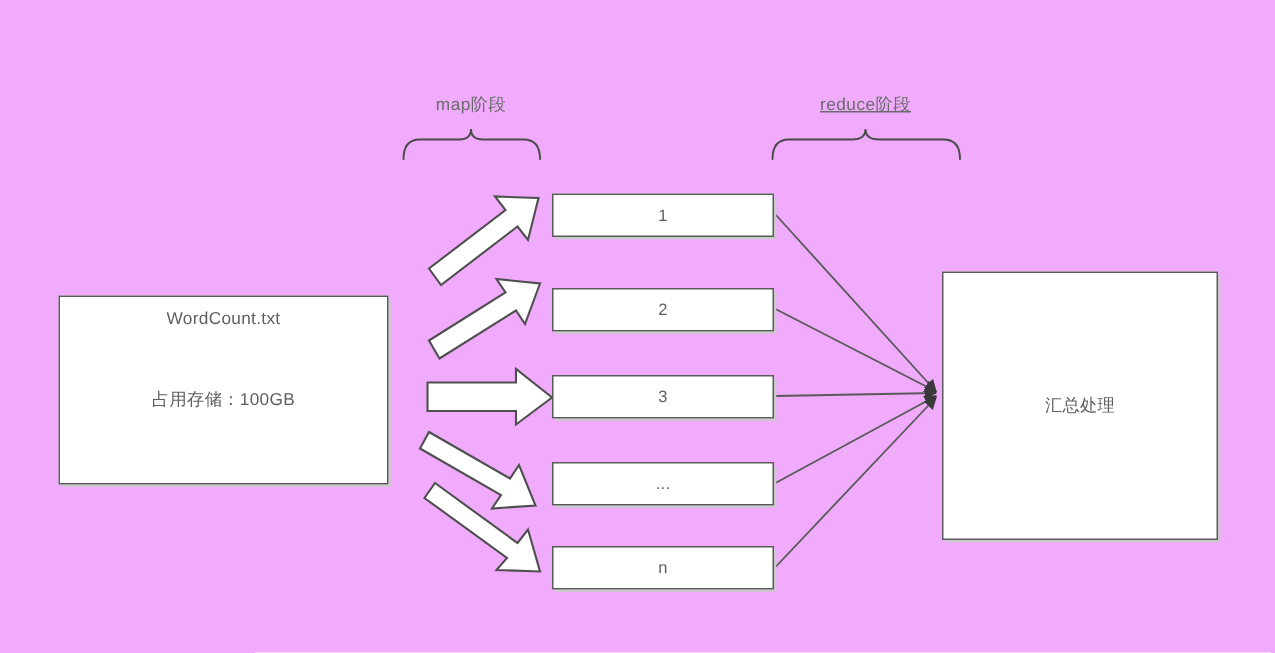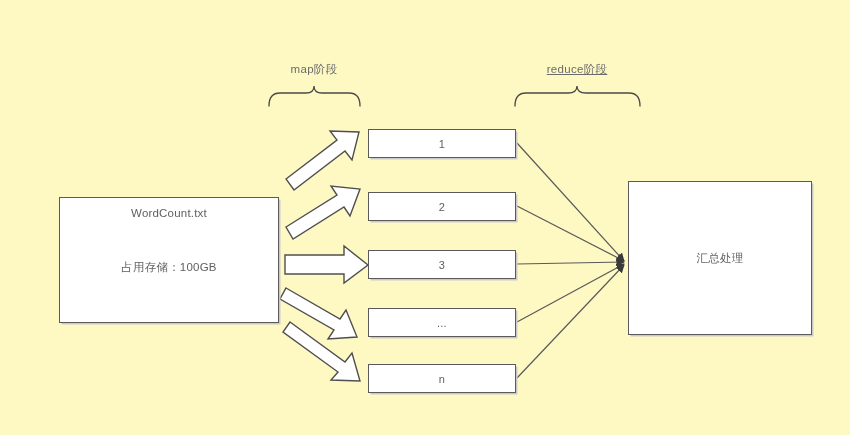--- a/index.html
+++ b/index.html
@@ -11,7 +11,7 @@
     position: relative;
     width: 850px;
     height: 435px;
-    background: #fef9c3;
+    background: #f0abfc;
     font-family: "Liberation Sans", "DejaVu Sans", sans-serif;
     overflow: hidden;
   }

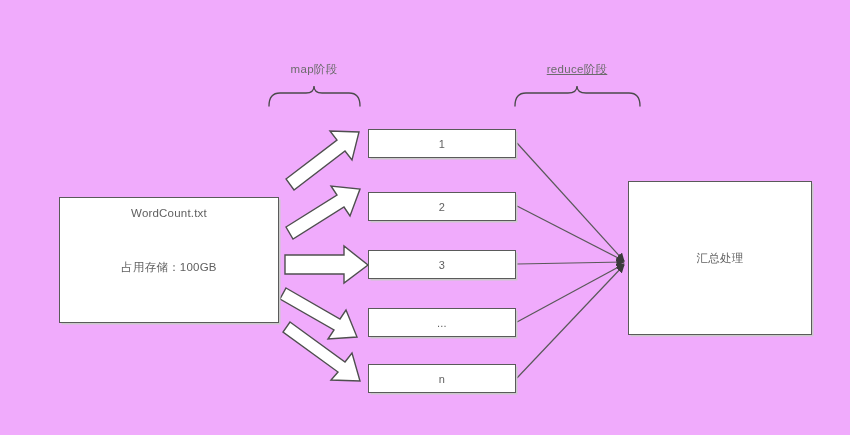--- a/index.html
+++ b/index.html
@@ -43,7 +43,6 @@
     height: 126px;
     justify-content: flex-start;
     padding-top: 8px;
-    margin-left: 20px;
   }
   #source-box .title-line {
     font-size: 11.5px;

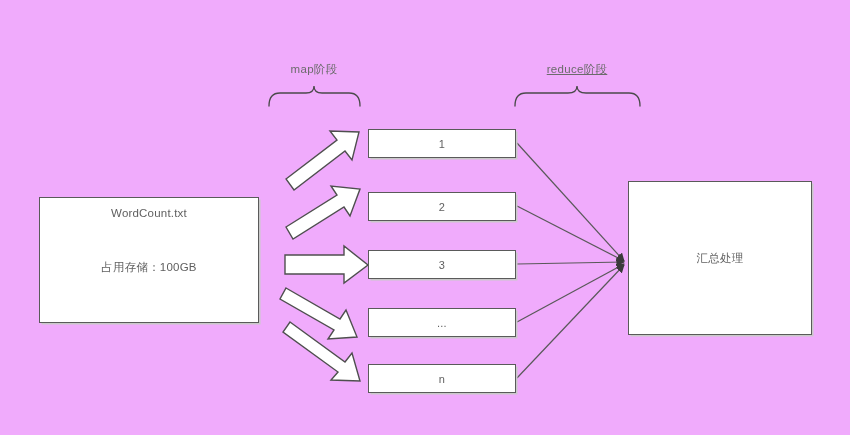--- a/index.html
+++ b/index.html
@@ -70,7 +70,7 @@
     left: 628px;
     top: 181px;
     width: 184px;
-    height: 154px;
+    height: 179px;
     font-size: 11.5px;
   }
   .stage-label {

